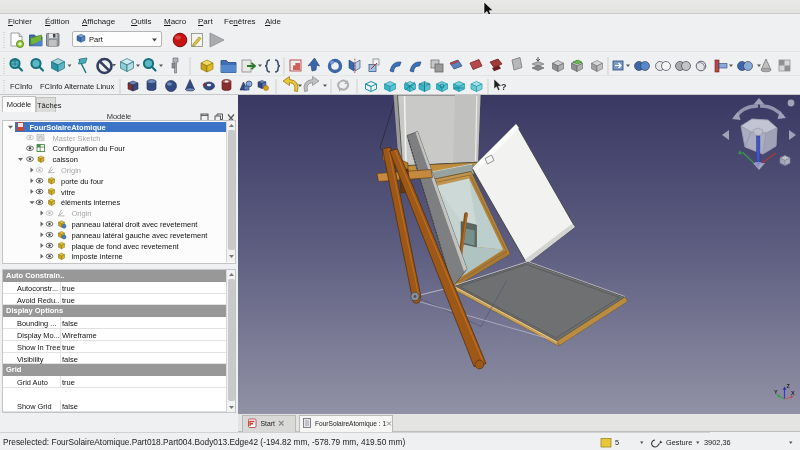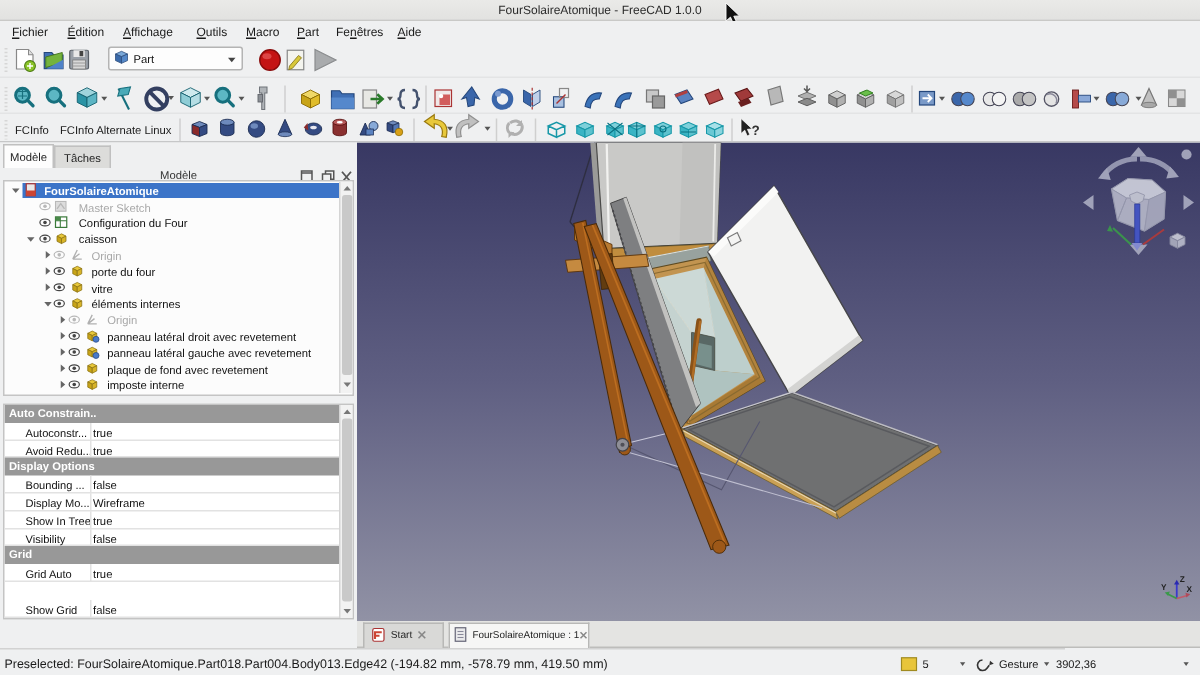--- a/index.html
+++ b/index.html
@@ -38,7 +38,6 @@
 <body>
 <div id="app">
   <div class="abs" id="titlebar"></div>
-  <div class="abs" id="title">FourSolaireAtomique - FreeCAD 1.0.0</div>
   <svg class="abs" style="left:482px;top:2px" width="14" height="15" viewBox="0 0 14 15">
       <path d="M2 0 L2 12 L5 9.4 L7 14 L9.2 13 L7.2 8.8 L11 8.6 Z" fill="#111" stroke="#fff" stroke-width="0.6"></path>
     </svg>

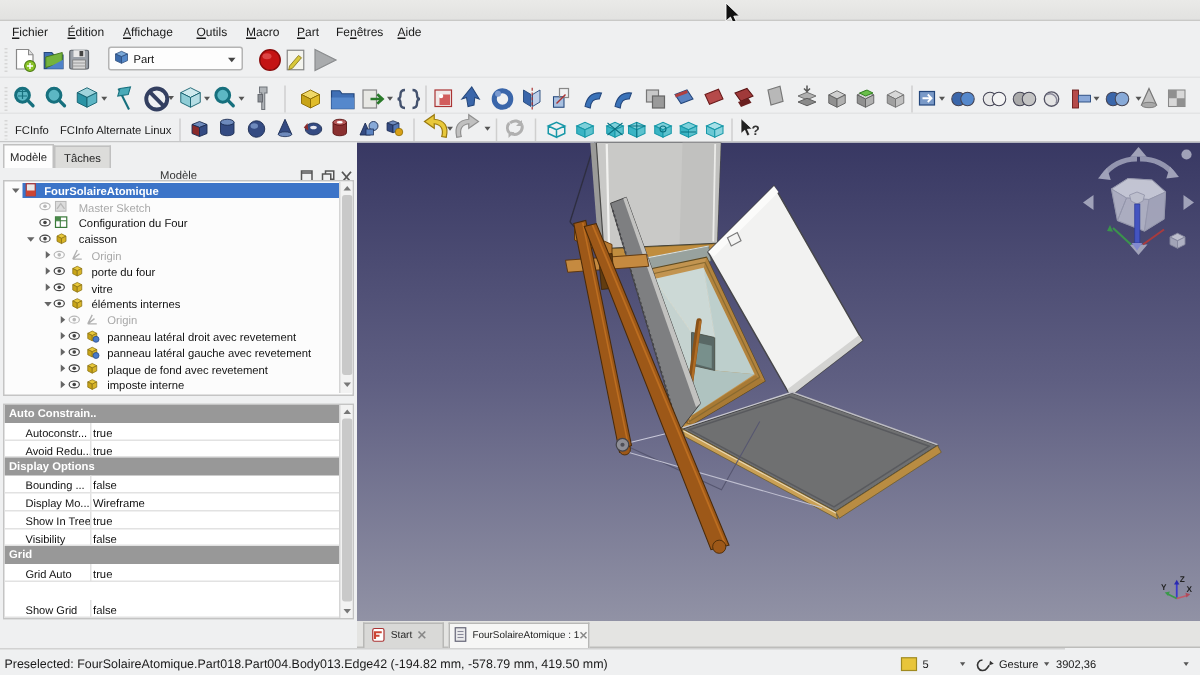--- a/index.html
+++ b/index.html
@@ -241,7 +241,7 @@
 
   <div class="abs" id="leftpanel">
     <div class="tab" style="left:2px;top:1px;width:34px;height:16px;background:#fdfdfd;padding-top:3px;">Modèle</div>
-    <div class="tab" style="left:36px;top:2px;width:38px;height:15px;background:#dcdcda;padding-top:3px;">Tâches</div>
+    <div class="tab" style="left:36px;top:2px;width:20px;height:15px;background:#dcdcda;padding-top:3px;">Tâches</div>
     <div class="abs" id="docktitle">Modèle</div>
     <svg class="abs" style="left:200px;top:18px" width="36" height="10" viewBox="0 0 36 10">
       <rect x="1" y="1" width="7" height="7" fill="none" stroke="#555" stroke-width="1"></rect>

